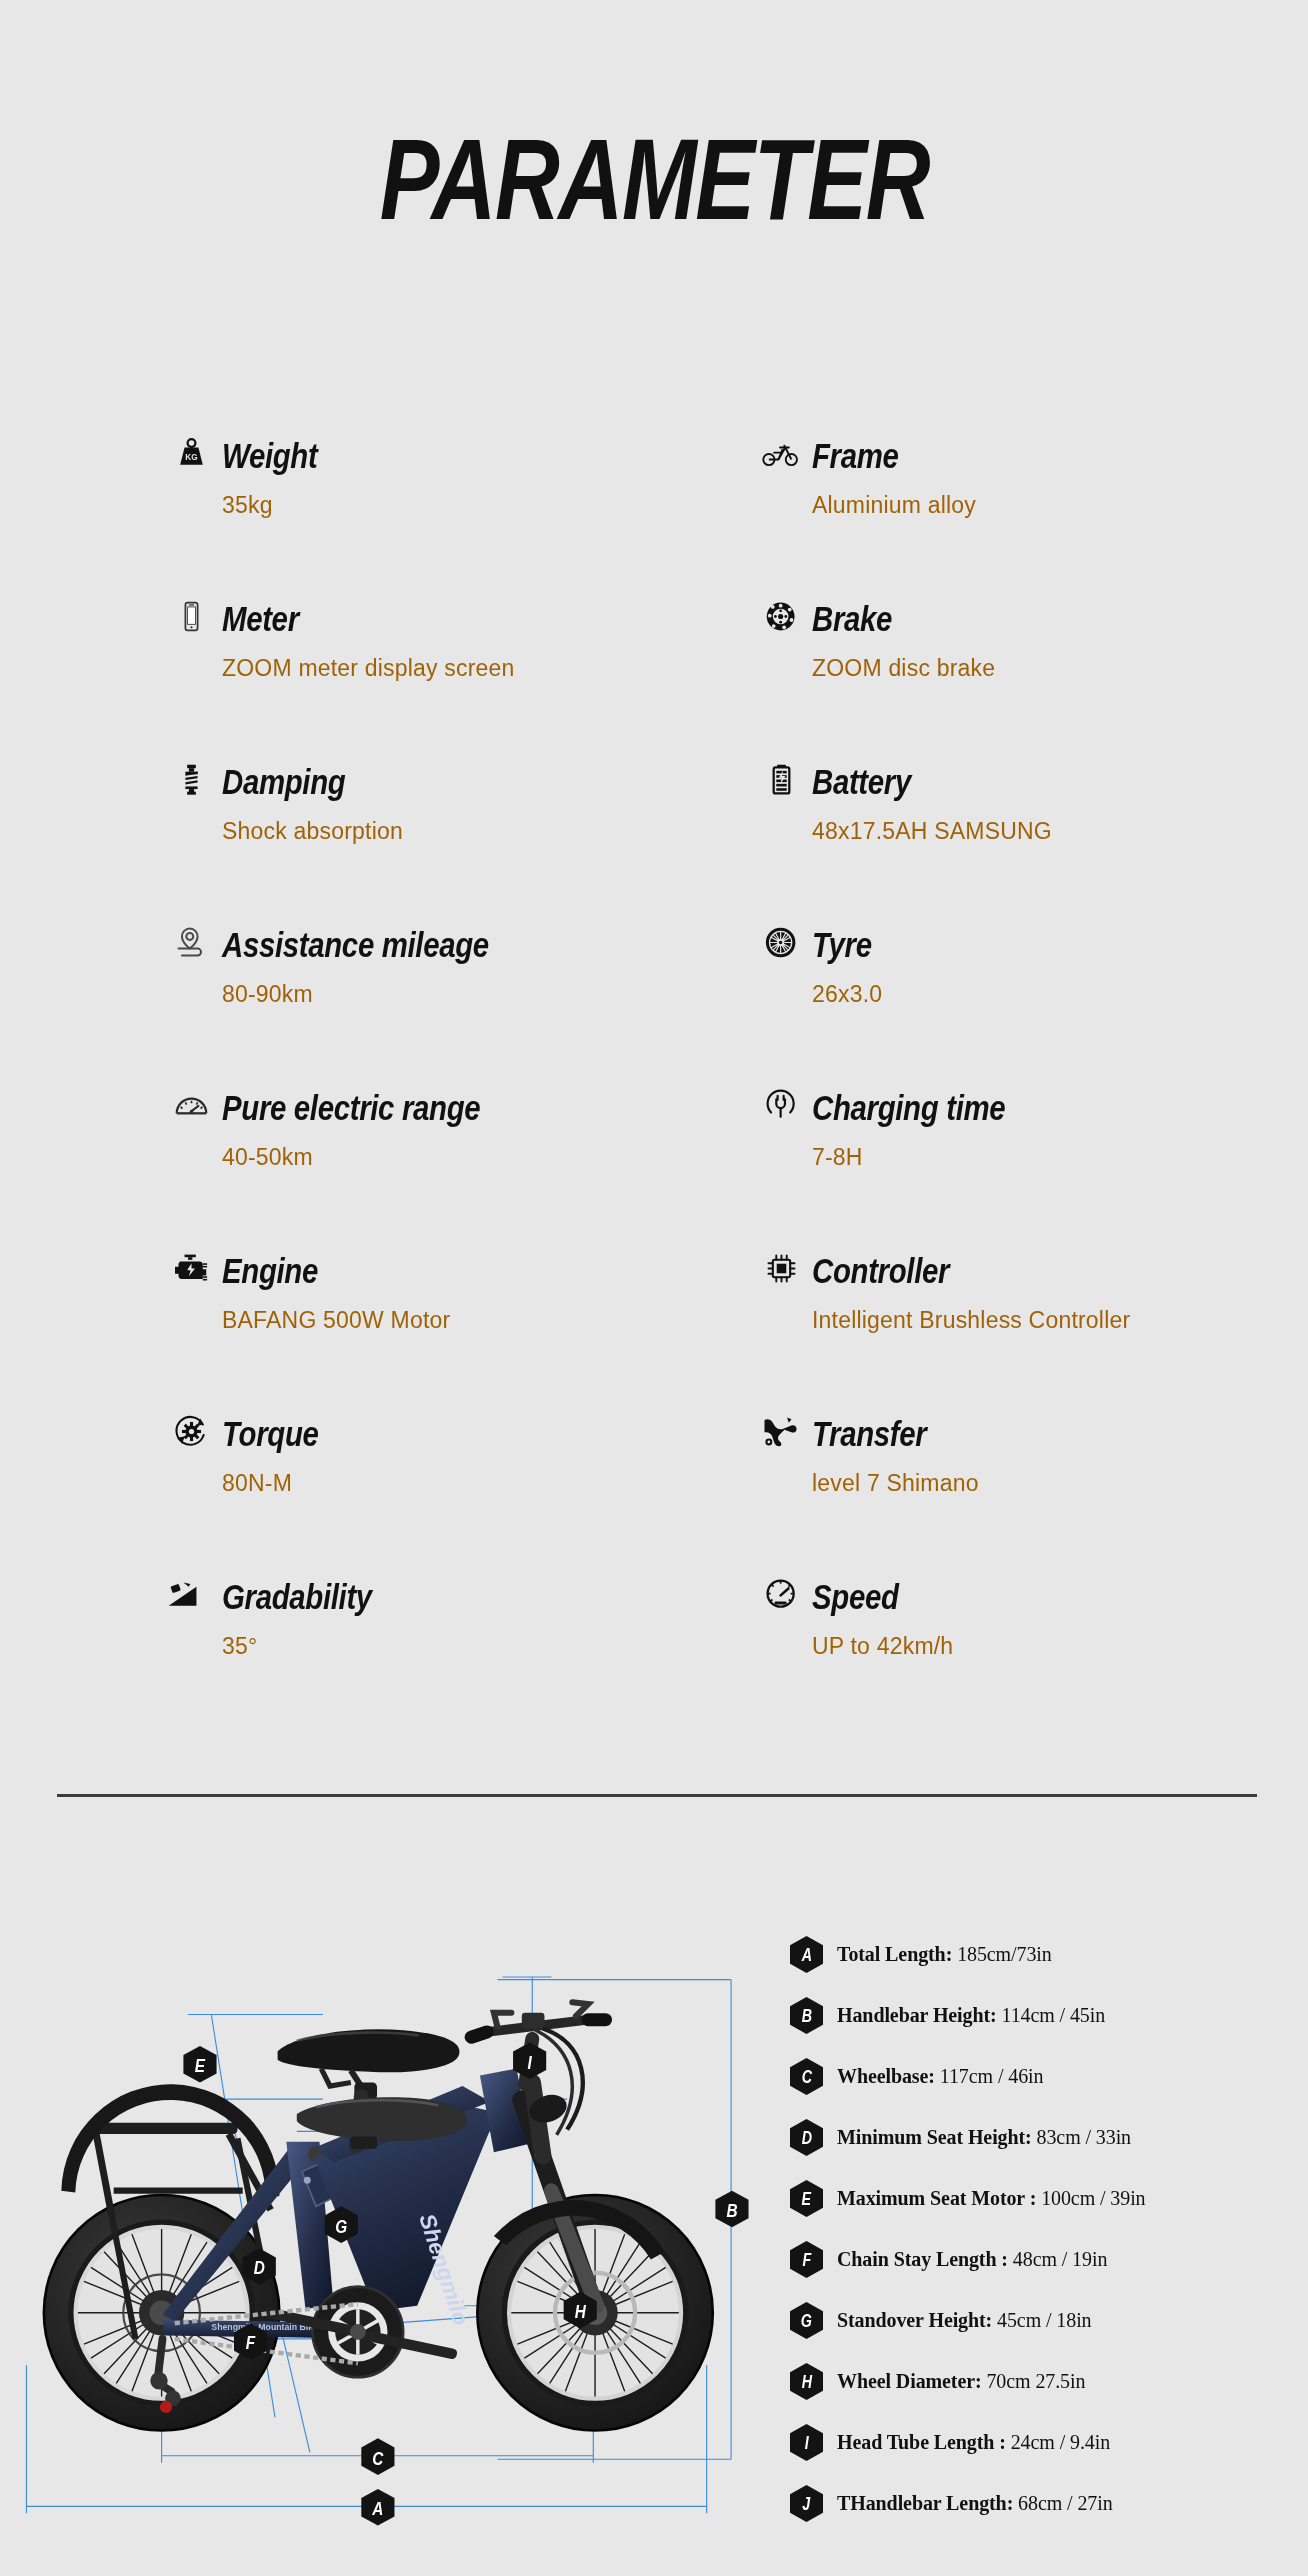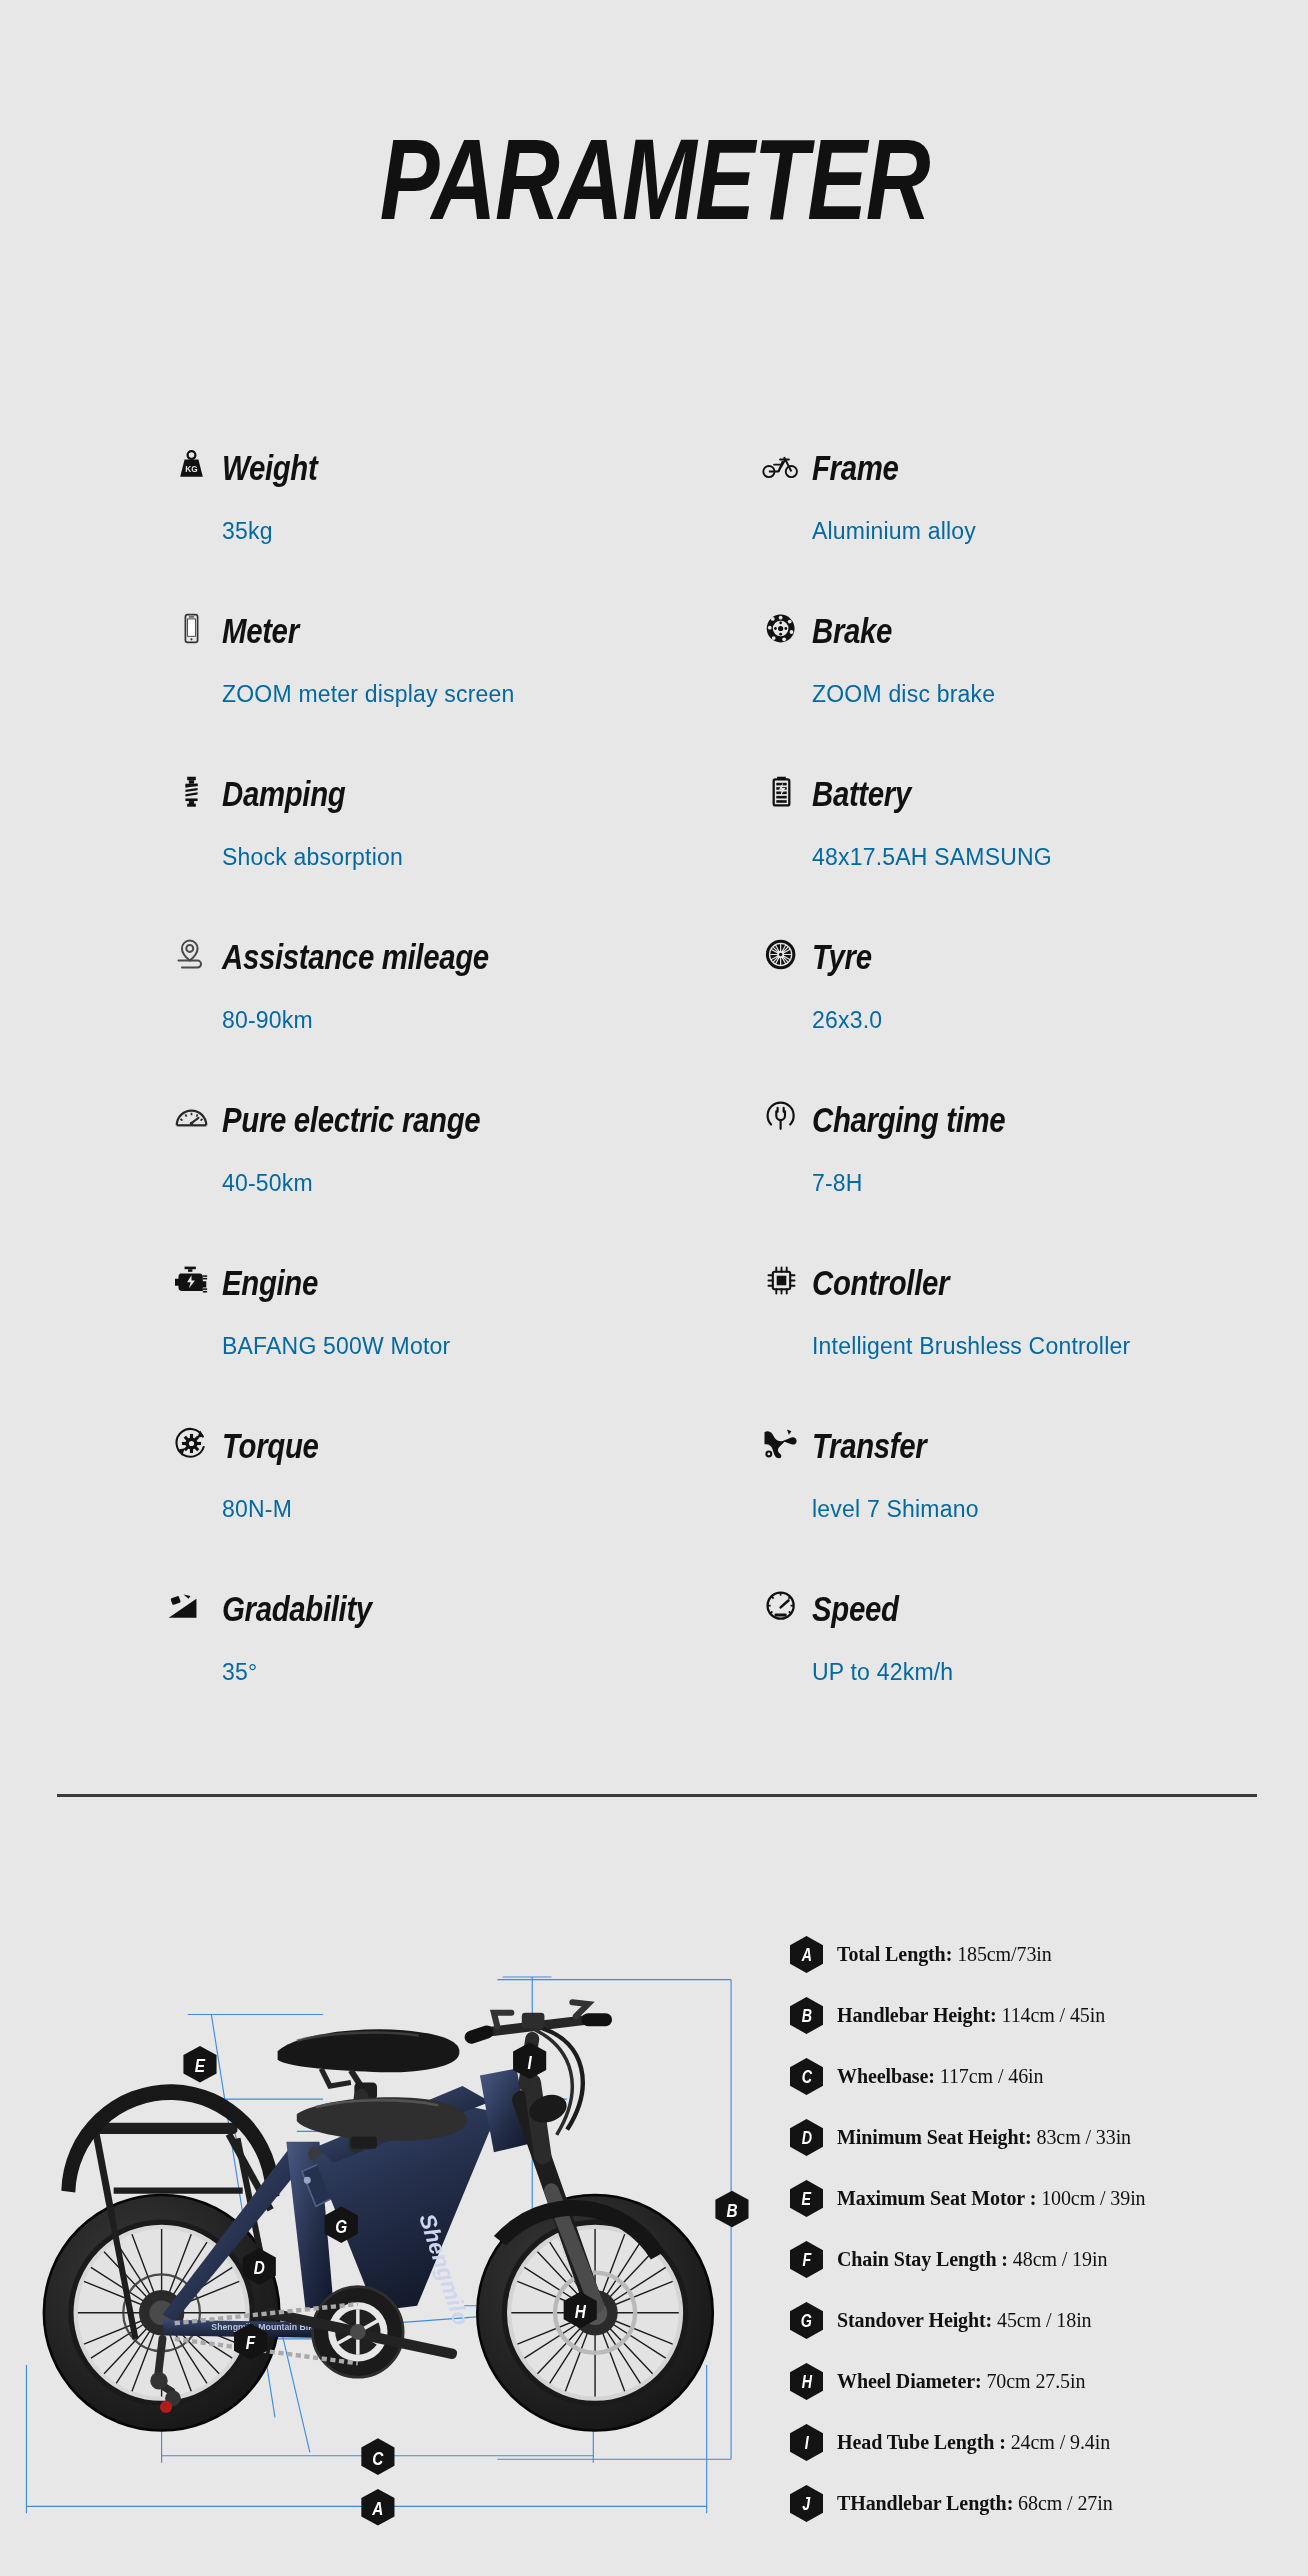--- a/index.html
+++ b/index.html
@@ -41,7 +41,7 @@
   
   .spec-grid {
     position: absolute;
-    top: 440px;
+    top: 428px;
     left: 0;
     width: 1306px;
     height: 1291px;

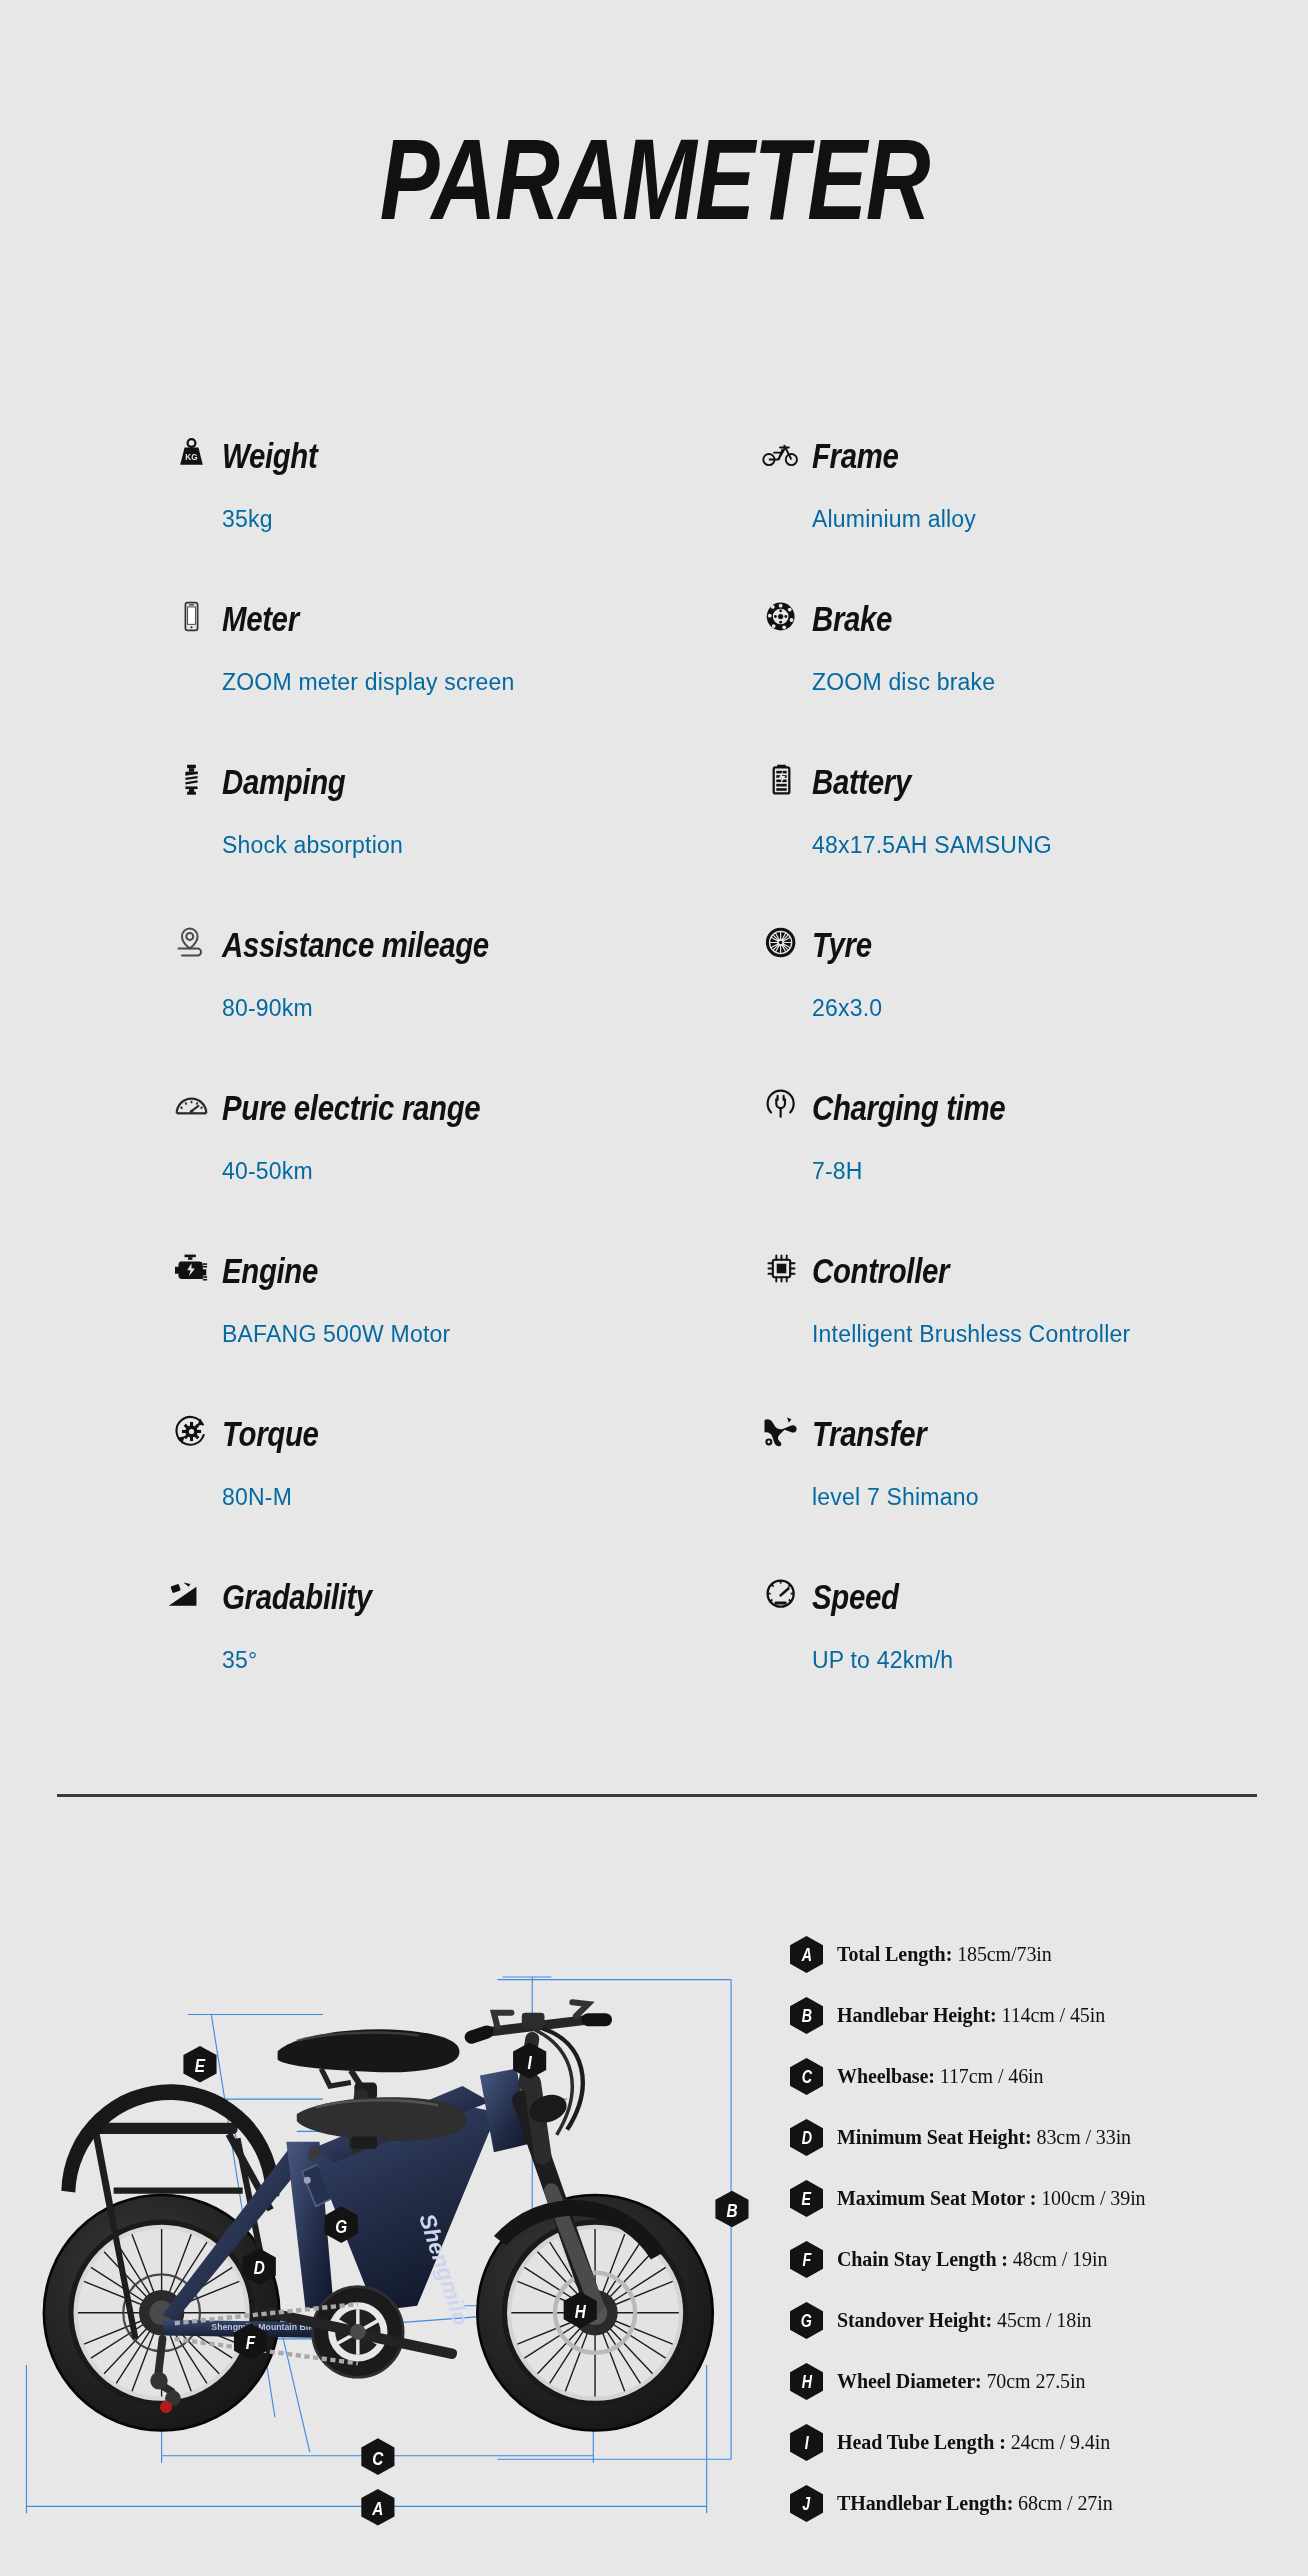--- a/index.html
+++ b/index.html
@@ -83,12 +83,12 @@
   }
 
   .spec-value {
-    margin-top: 33px;
+    margin-top: 19px;
     margin-left: 51px;
     font-family: "Liberation Sans", sans-serif;
     font-size: 23px;
     font-weight: 400;
-    color: #0369a1;
+    color: #a16207;
     letter-spacing: 0.2px;
     white-space: nowrap;
   }

